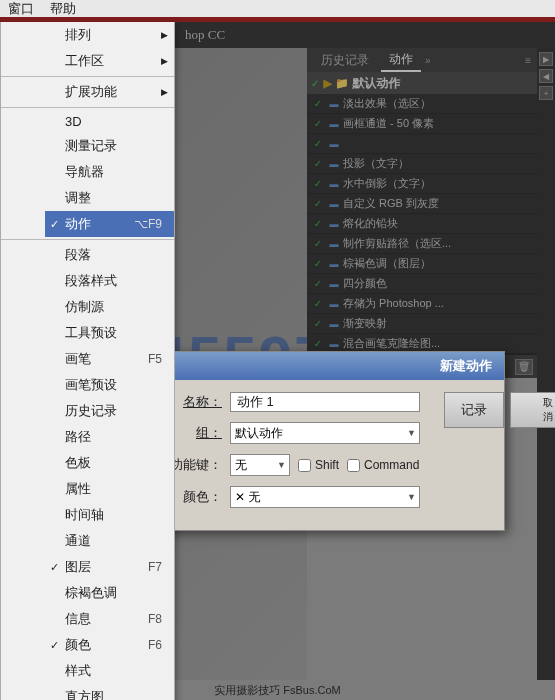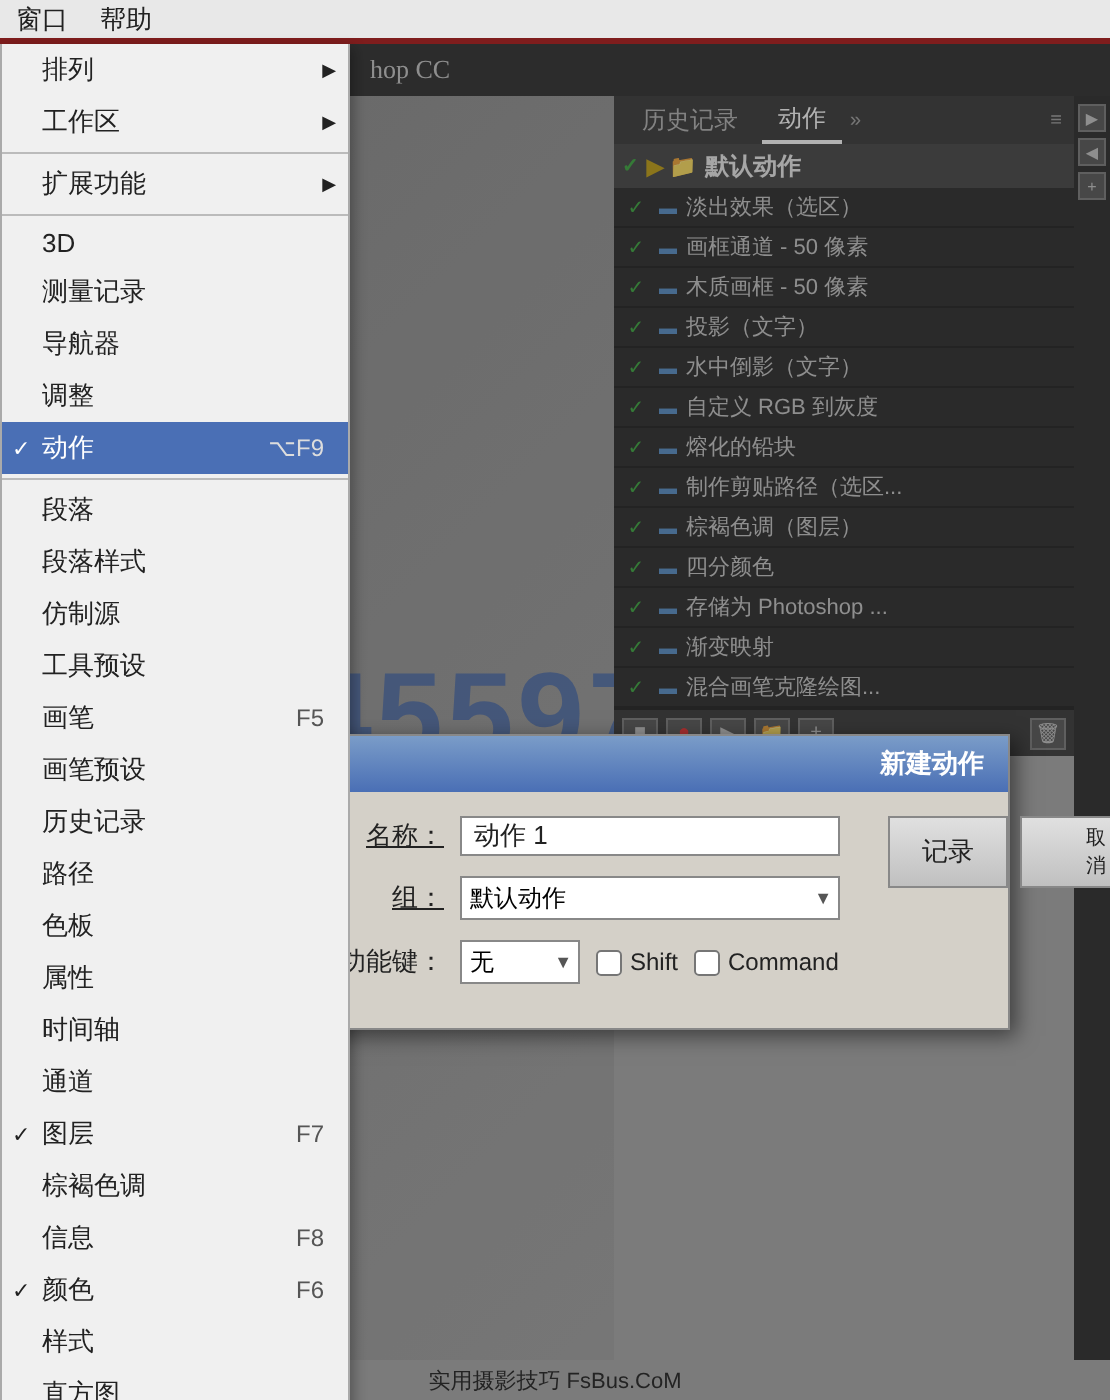--- a/index.html
+++ b/index.html
@@ -22,7 +22,7 @@
       align-items: center;
       padding: 0 8px;
       gap: 16px;
-      border-bottom: 3px solid #7f1d1d;
+      border-bottom: 5px solid #7f1d1d;
       position: relative;
       z-index: 100;
     }

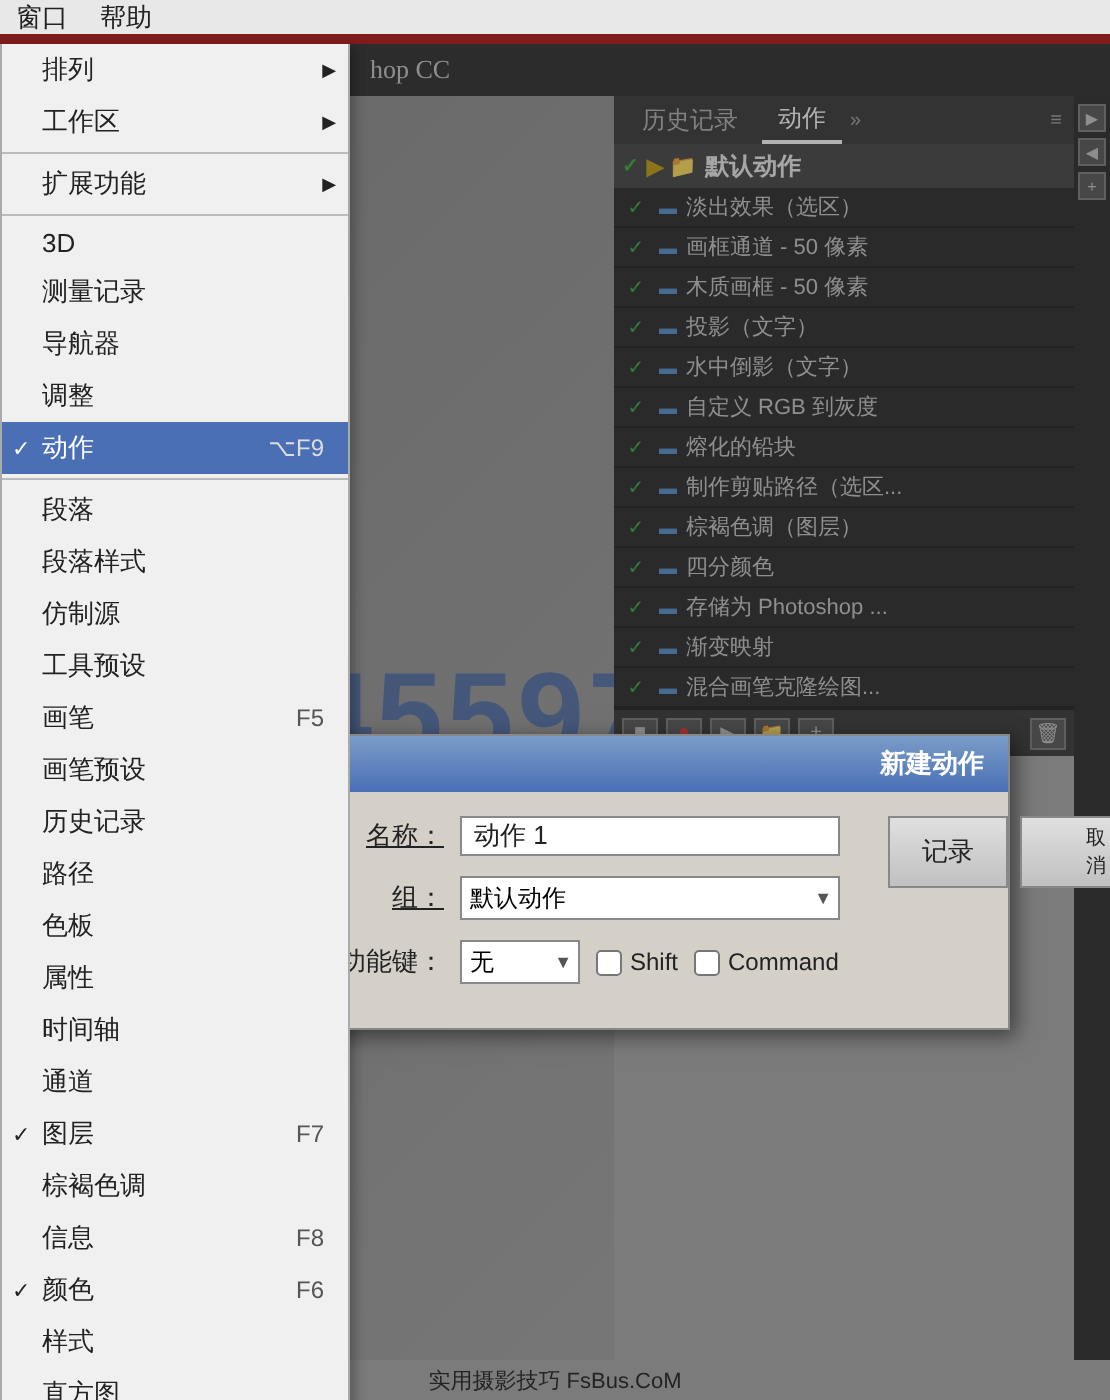--- a/index.html
+++ b/index.html
@@ -62,6 +62,7 @@
       font-size: 13px;
       color: #222;
       position: relative;
+      margin-left: 44px;
     }
     .menu-item.active-item {
       background: #4a6fb5;

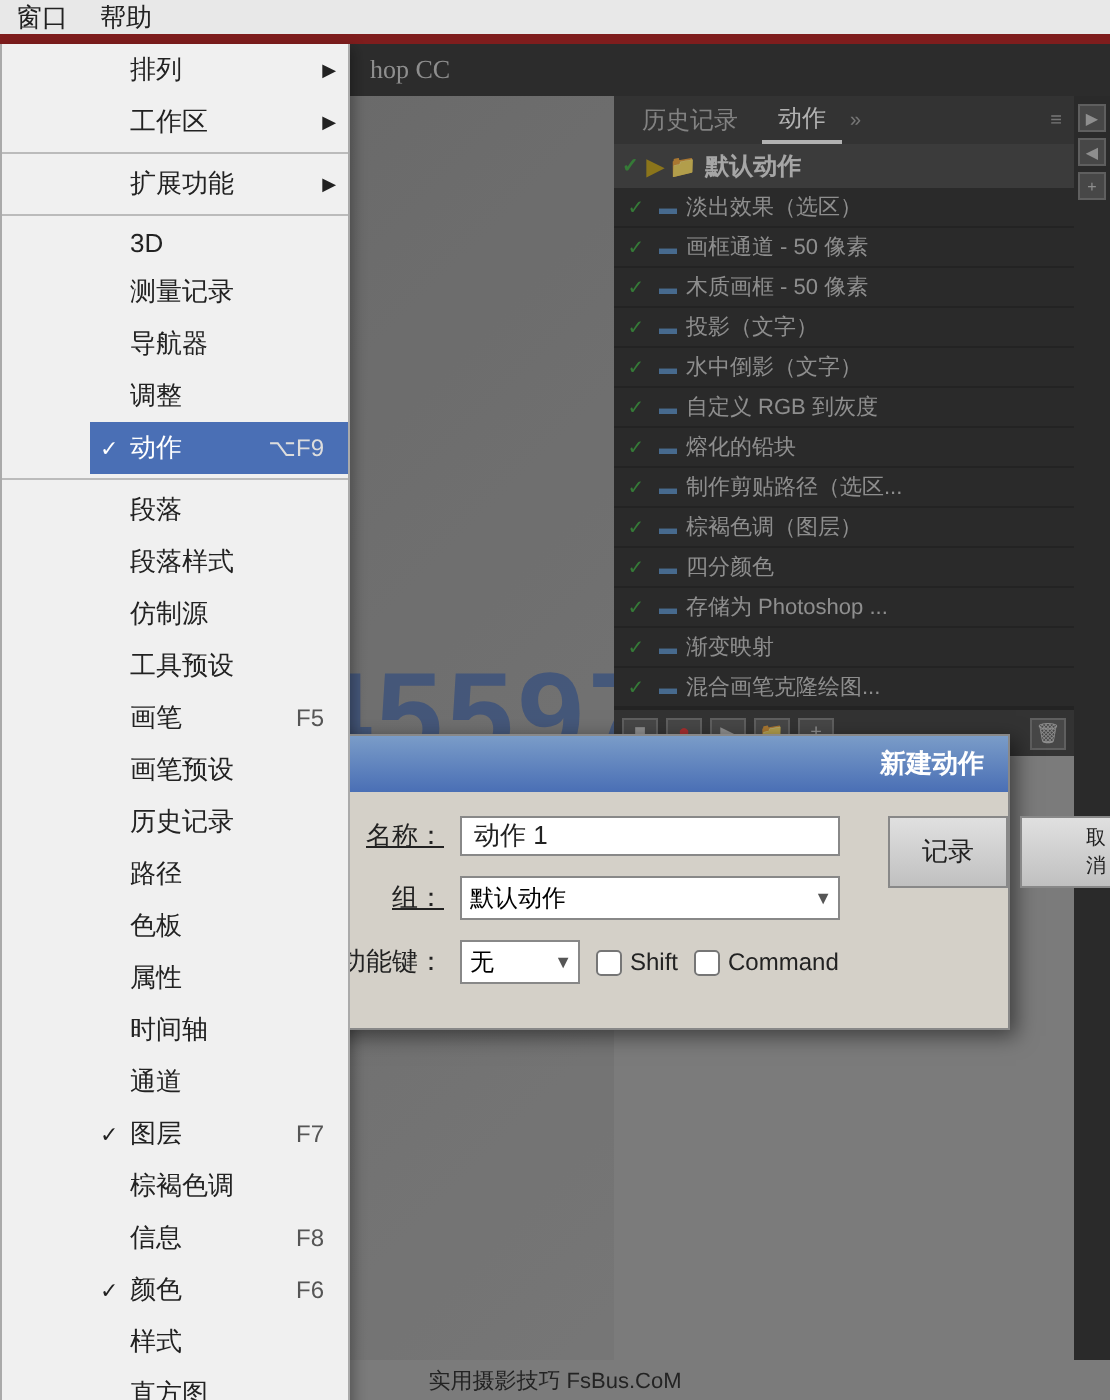--- a/index.html
+++ b/index.html
@@ -654,7 +654,6 @@
       <div class="actions-row">
         <span class="check-col">✓</span>
         <span class="icon-col action-icon">▬</span>
-        <span class="name-col">木质画框 - 50 像素</span>
       </div>
       <div class="actions-row">
         <span class="check-col">✓</span>

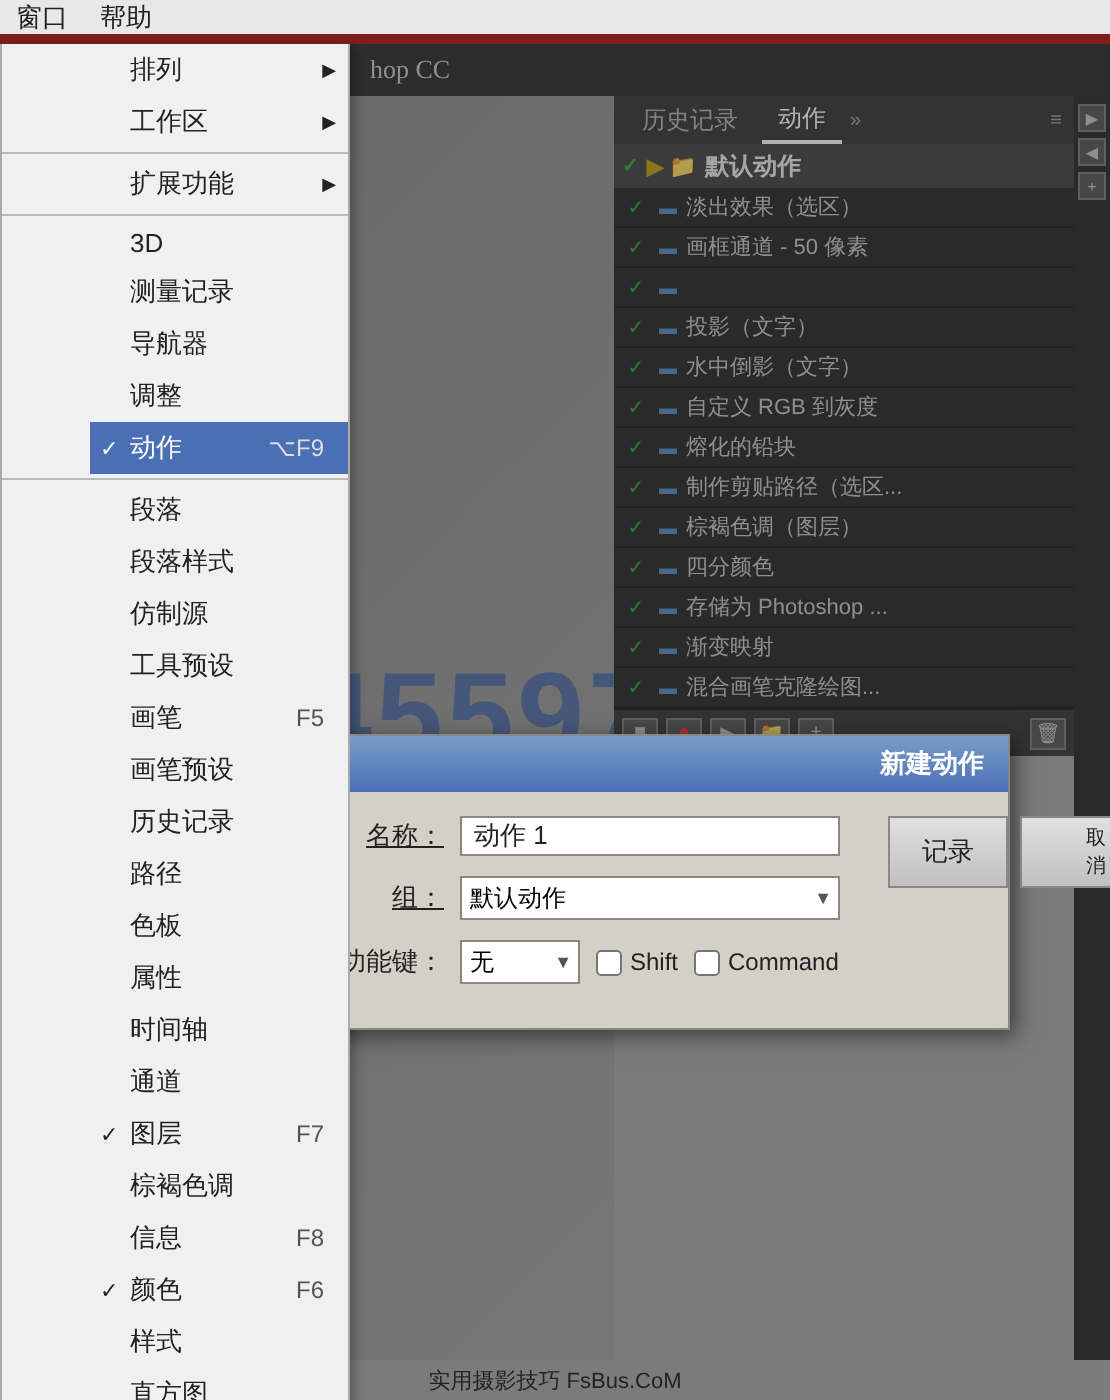--- a/index.html
+++ b/index.html
@@ -760,6 +760,14 @@
                 </div>
               </div>
 
+              <div class="color-row dialog-row">
+                <span class="color-label">颜色：</span>
+                <div class="color-select-wrapper">
+                  <select class="color-select">
+                    <option>✕ 无</option>
+                  </select>
+                </div>
+              </div>
             </div>
 
             <div class="dialog-buttons">

